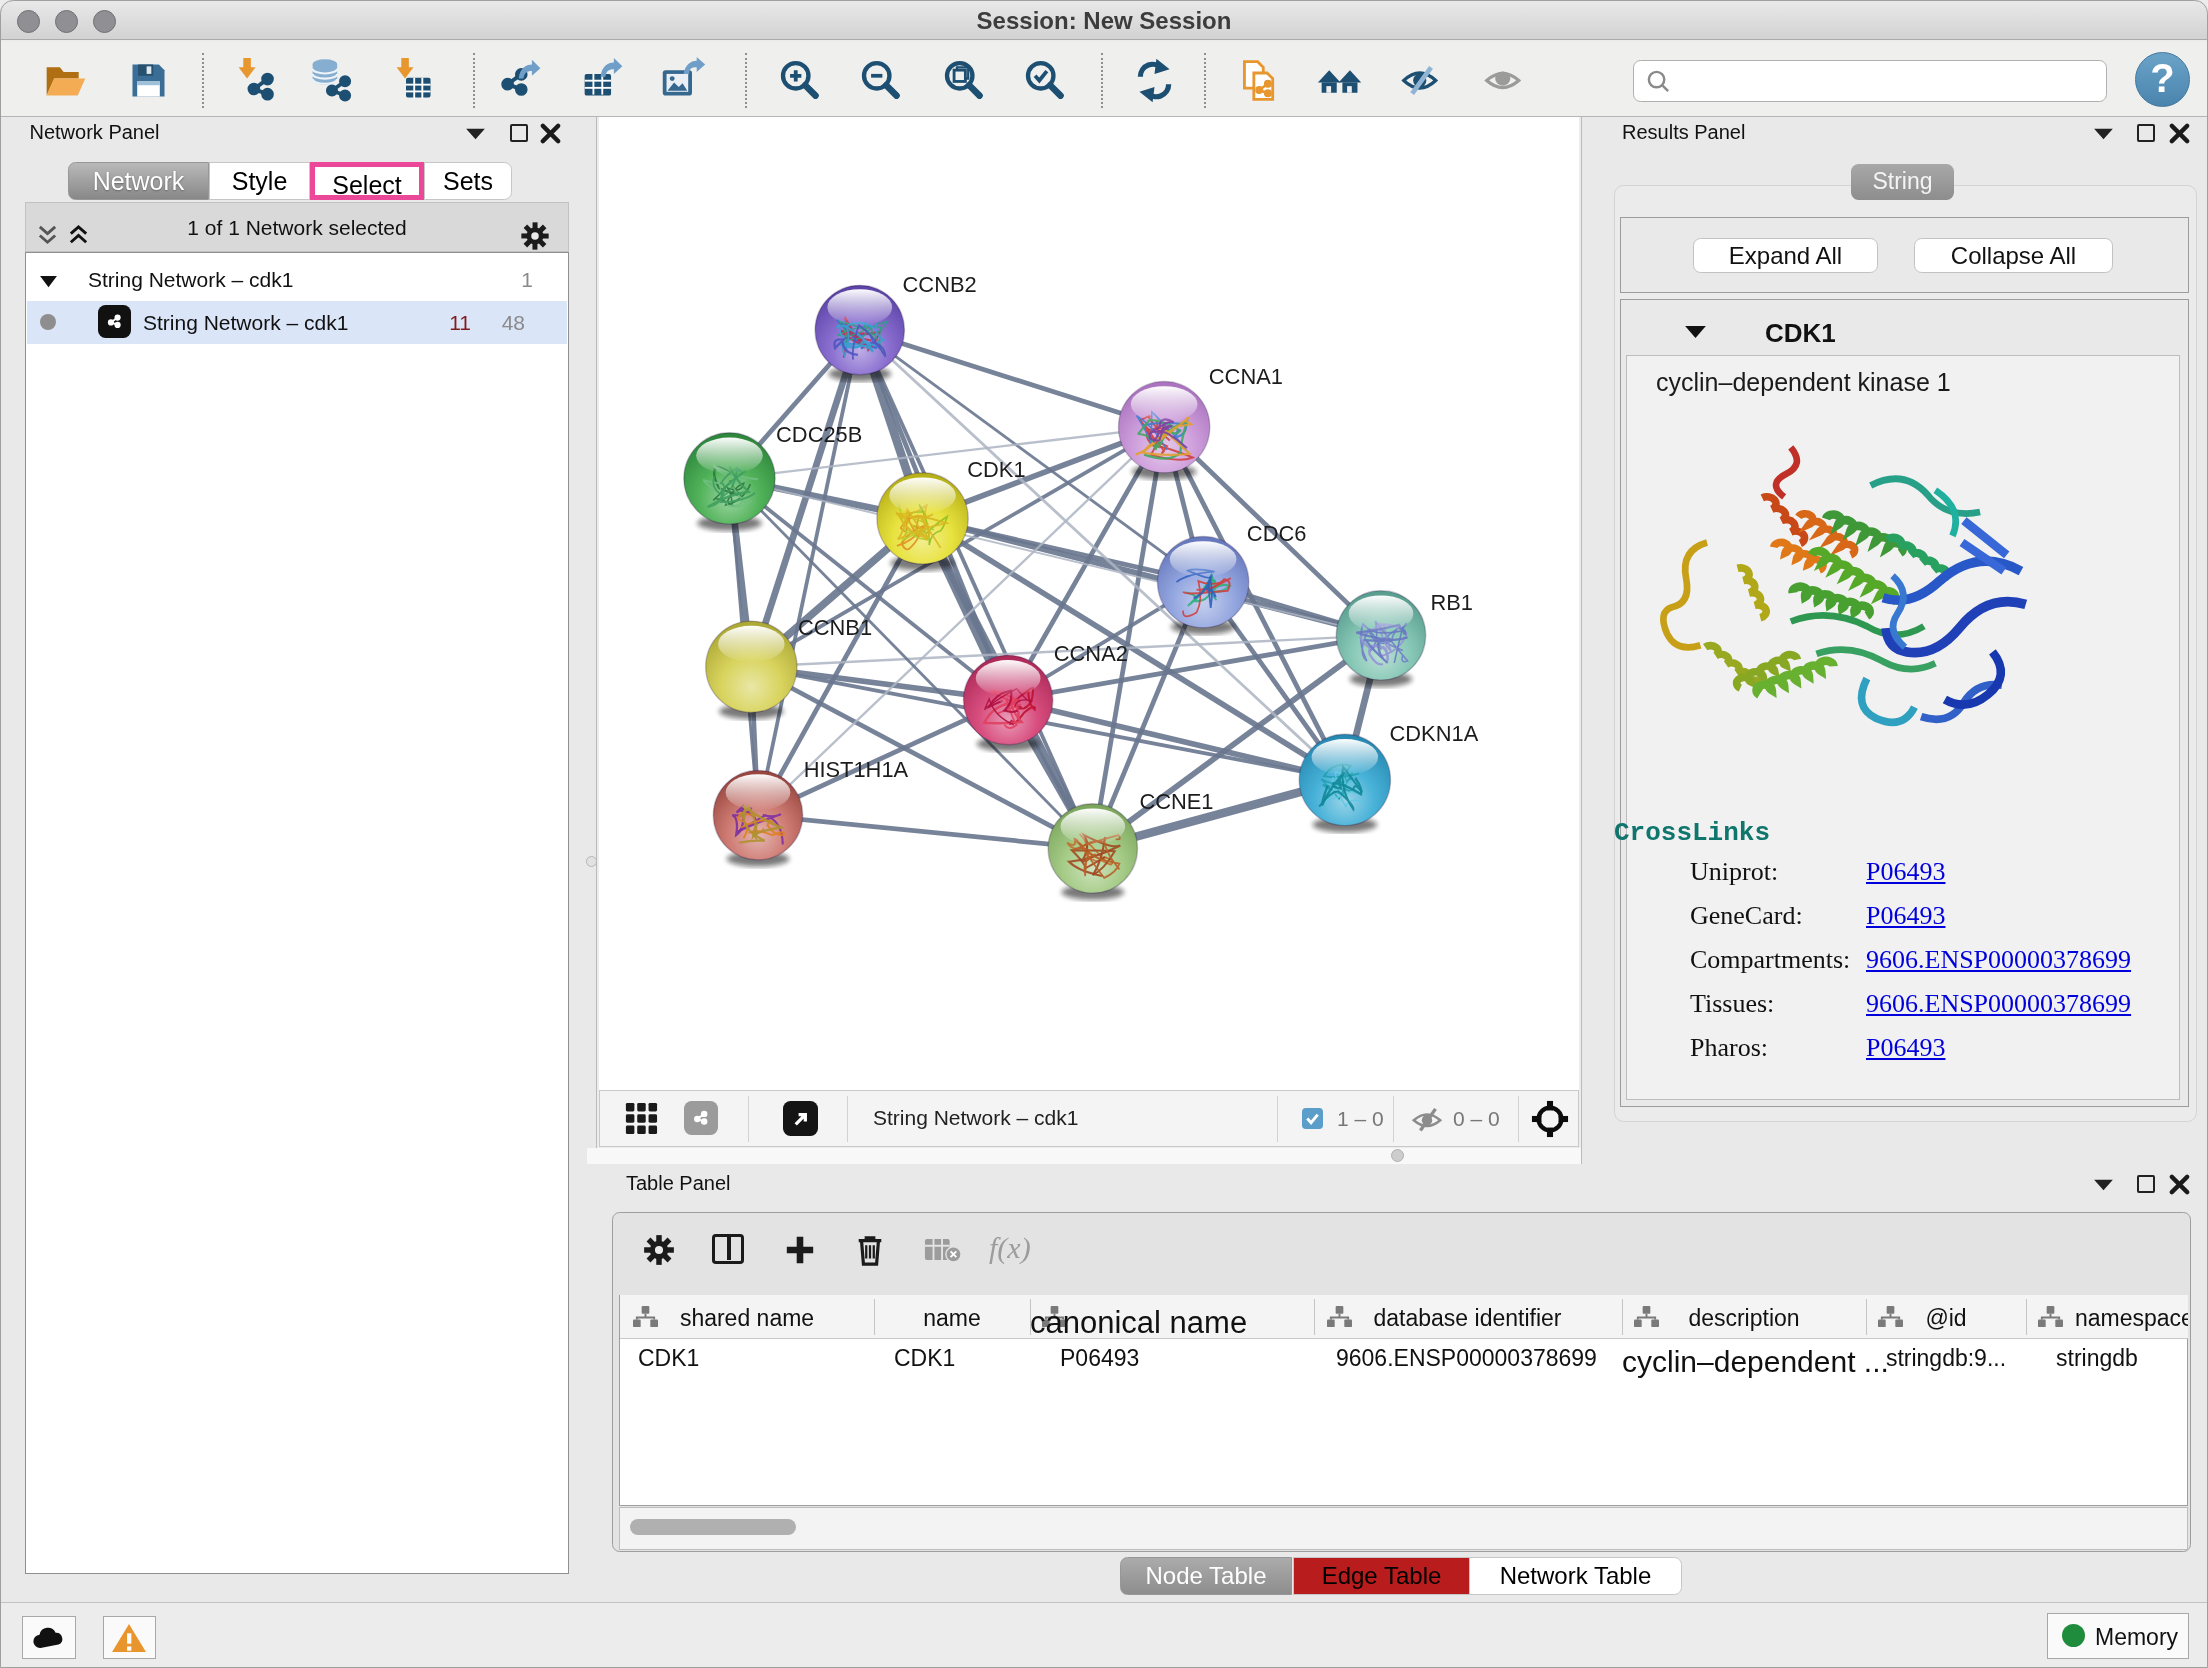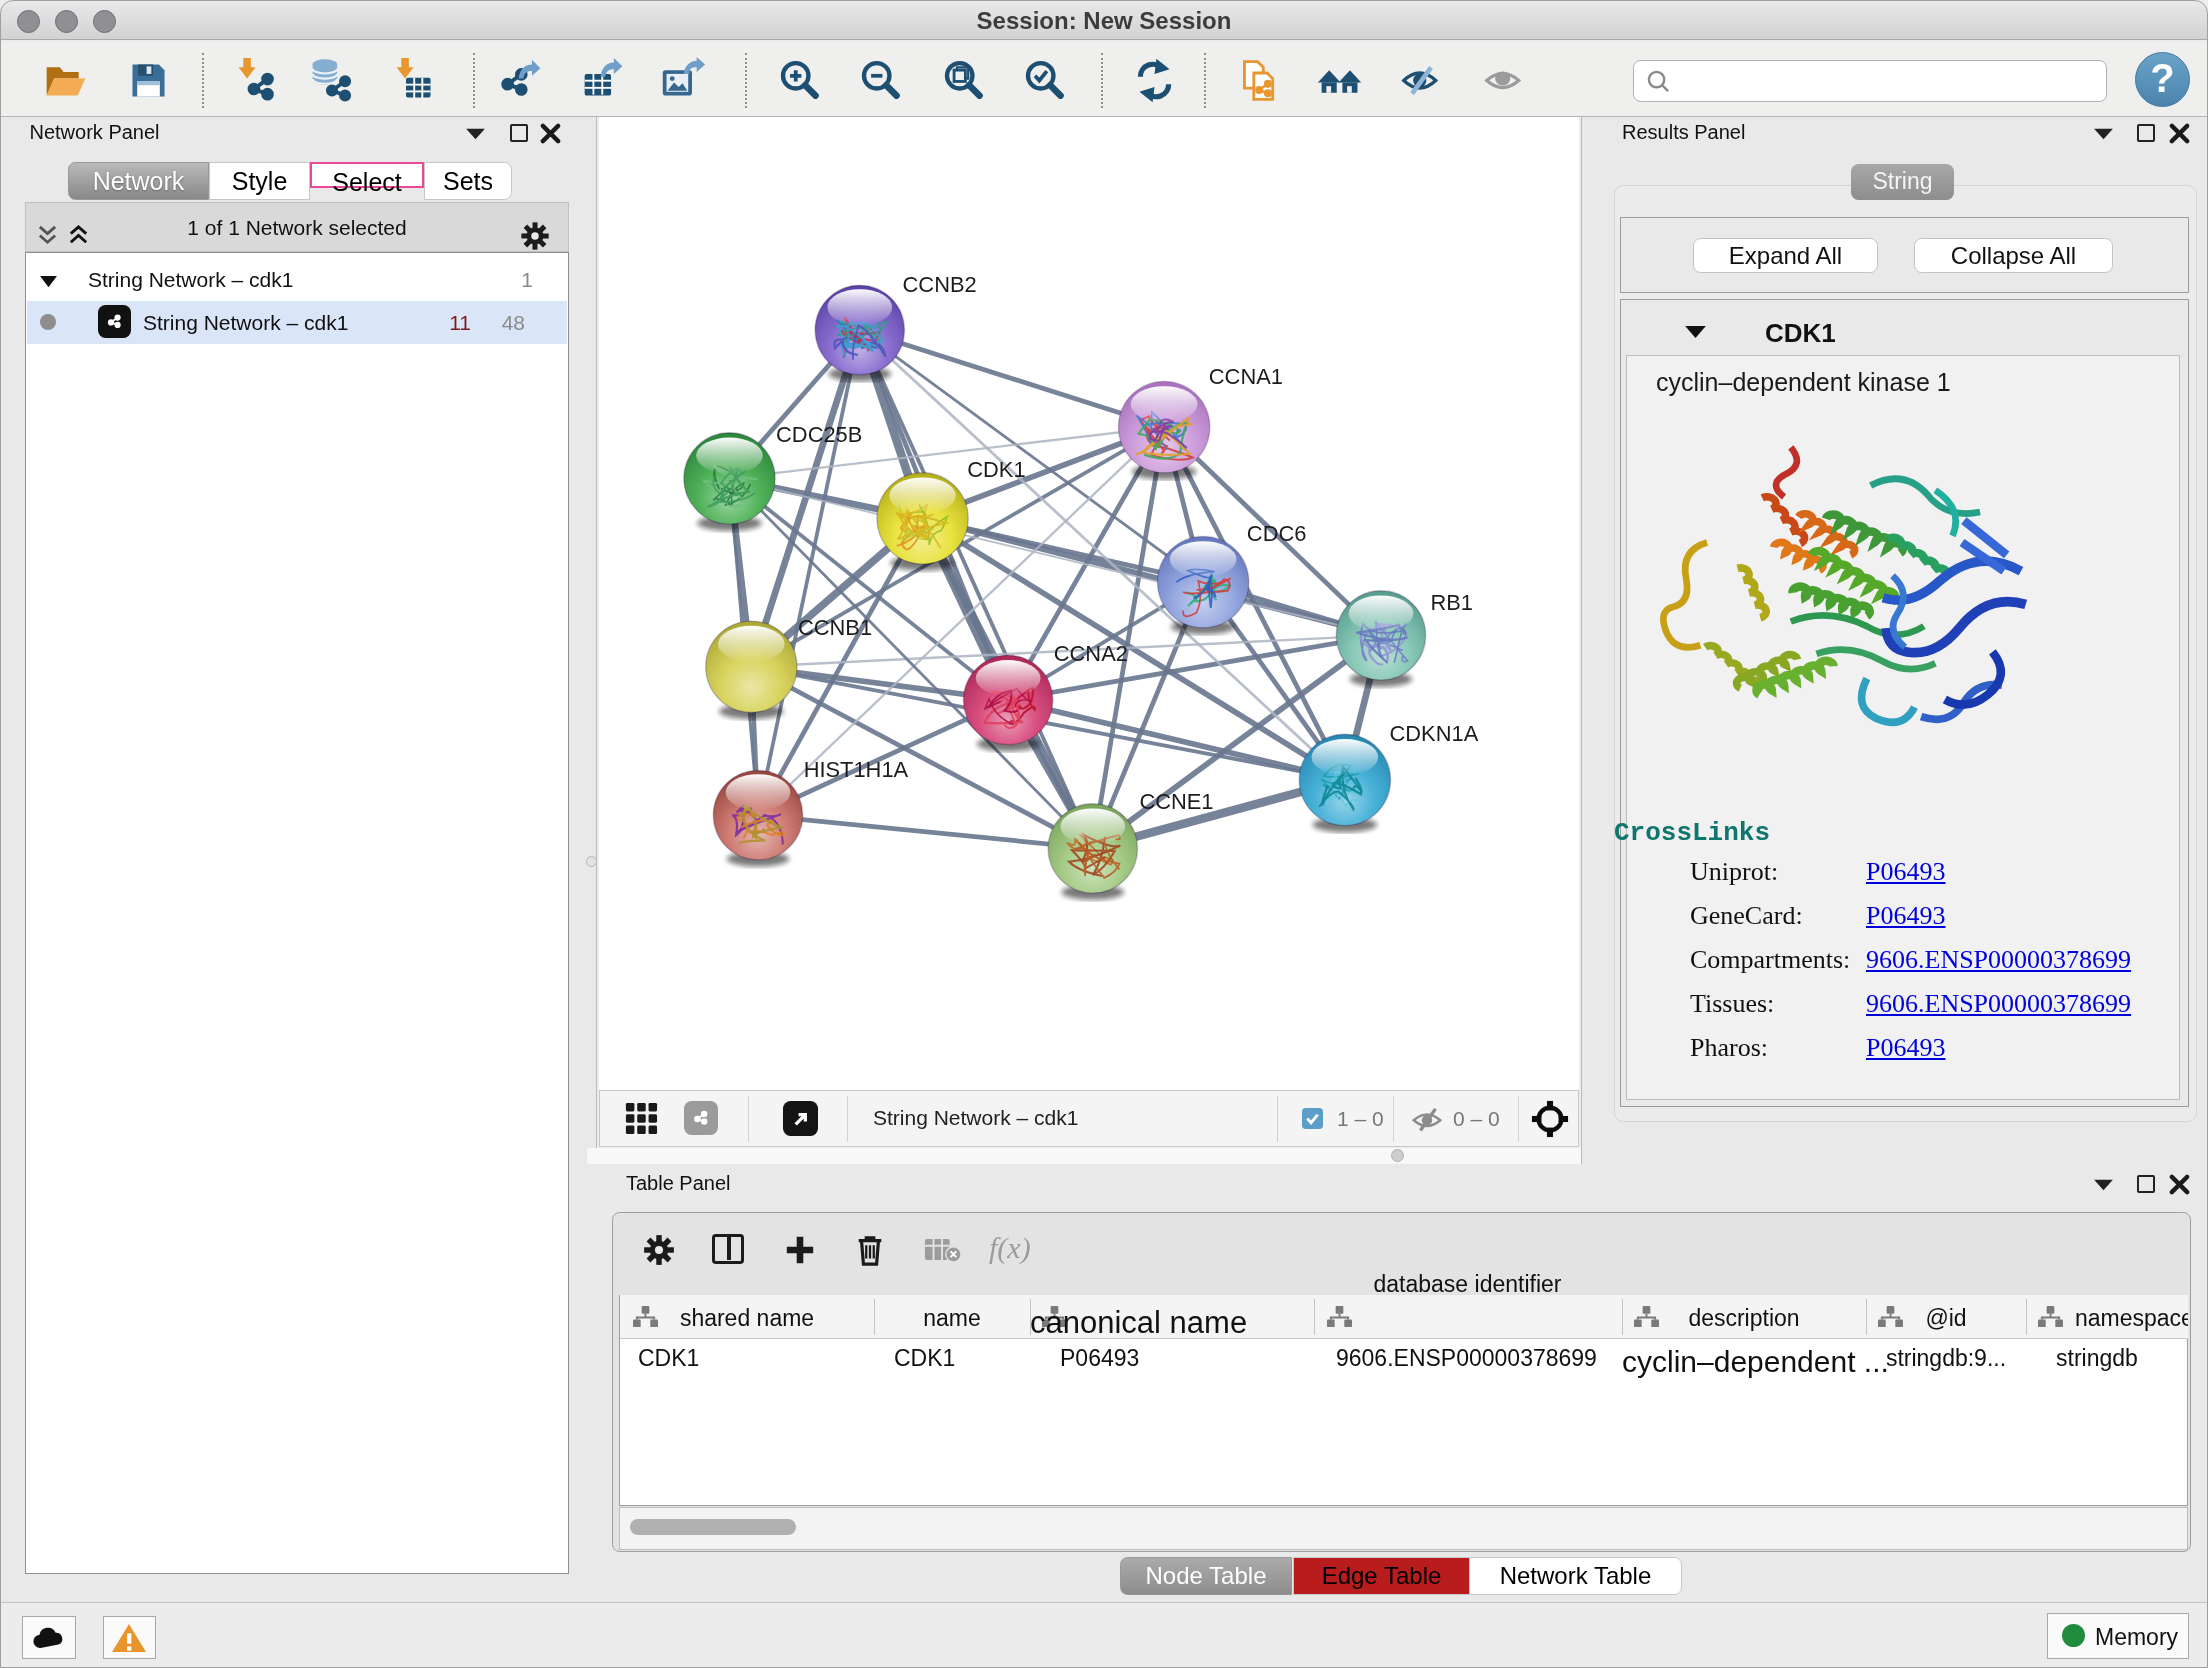--- a/index.html
+++ b/index.html
@@ -161,7 +161,7 @@
 
 <div class="abs" style="left:68px;top:162px;width:141px;height:38px;background:linear-gradient(#b9b9b9,#888);border-radius:7.6px 0 0 7.6px;border:1px solid #979797;color:#fff;font-size:25px;text-align:center;line-height:36px;text-shadow:0 1px 1.9px #666">Network</div>
 <div class="abs" style="left:209px;top:162px;width:101px;height:38px;background:#fff;border:1px solid #c6c6c6;color:#000;font-size:25px;text-align:center;line-height:36px">Style</div>
-<div class="abs" style="left:310px;top:162px;width:114px;height:26px;background:#fff;border:2px solid #ec4899;color:#000;font-size:25px;text-align:center;line-height:36px">Select</div>
+<div class="abs" style="left:310px;top:162px;width:114px;height:38px;background:#fff;border:5px solid #ec4899;color:#000;font-size:25px;text-align:center;line-height:36px">Select</div>
 <div class="abs" style="left:424px;top:162px;width:88px;height:38px;background:#fff;border:1px solid #c6c6c6;border-radius:0 7.6px 7.6px 0;color:#000;font-size:25px;text-align:center;line-height:36px">Sets</div>
 
 <div class="abs" style="left:25px;top:202px;width:544px;height:50px;background:#d9d9d9;border:1px solid #c2c2c2"></div>

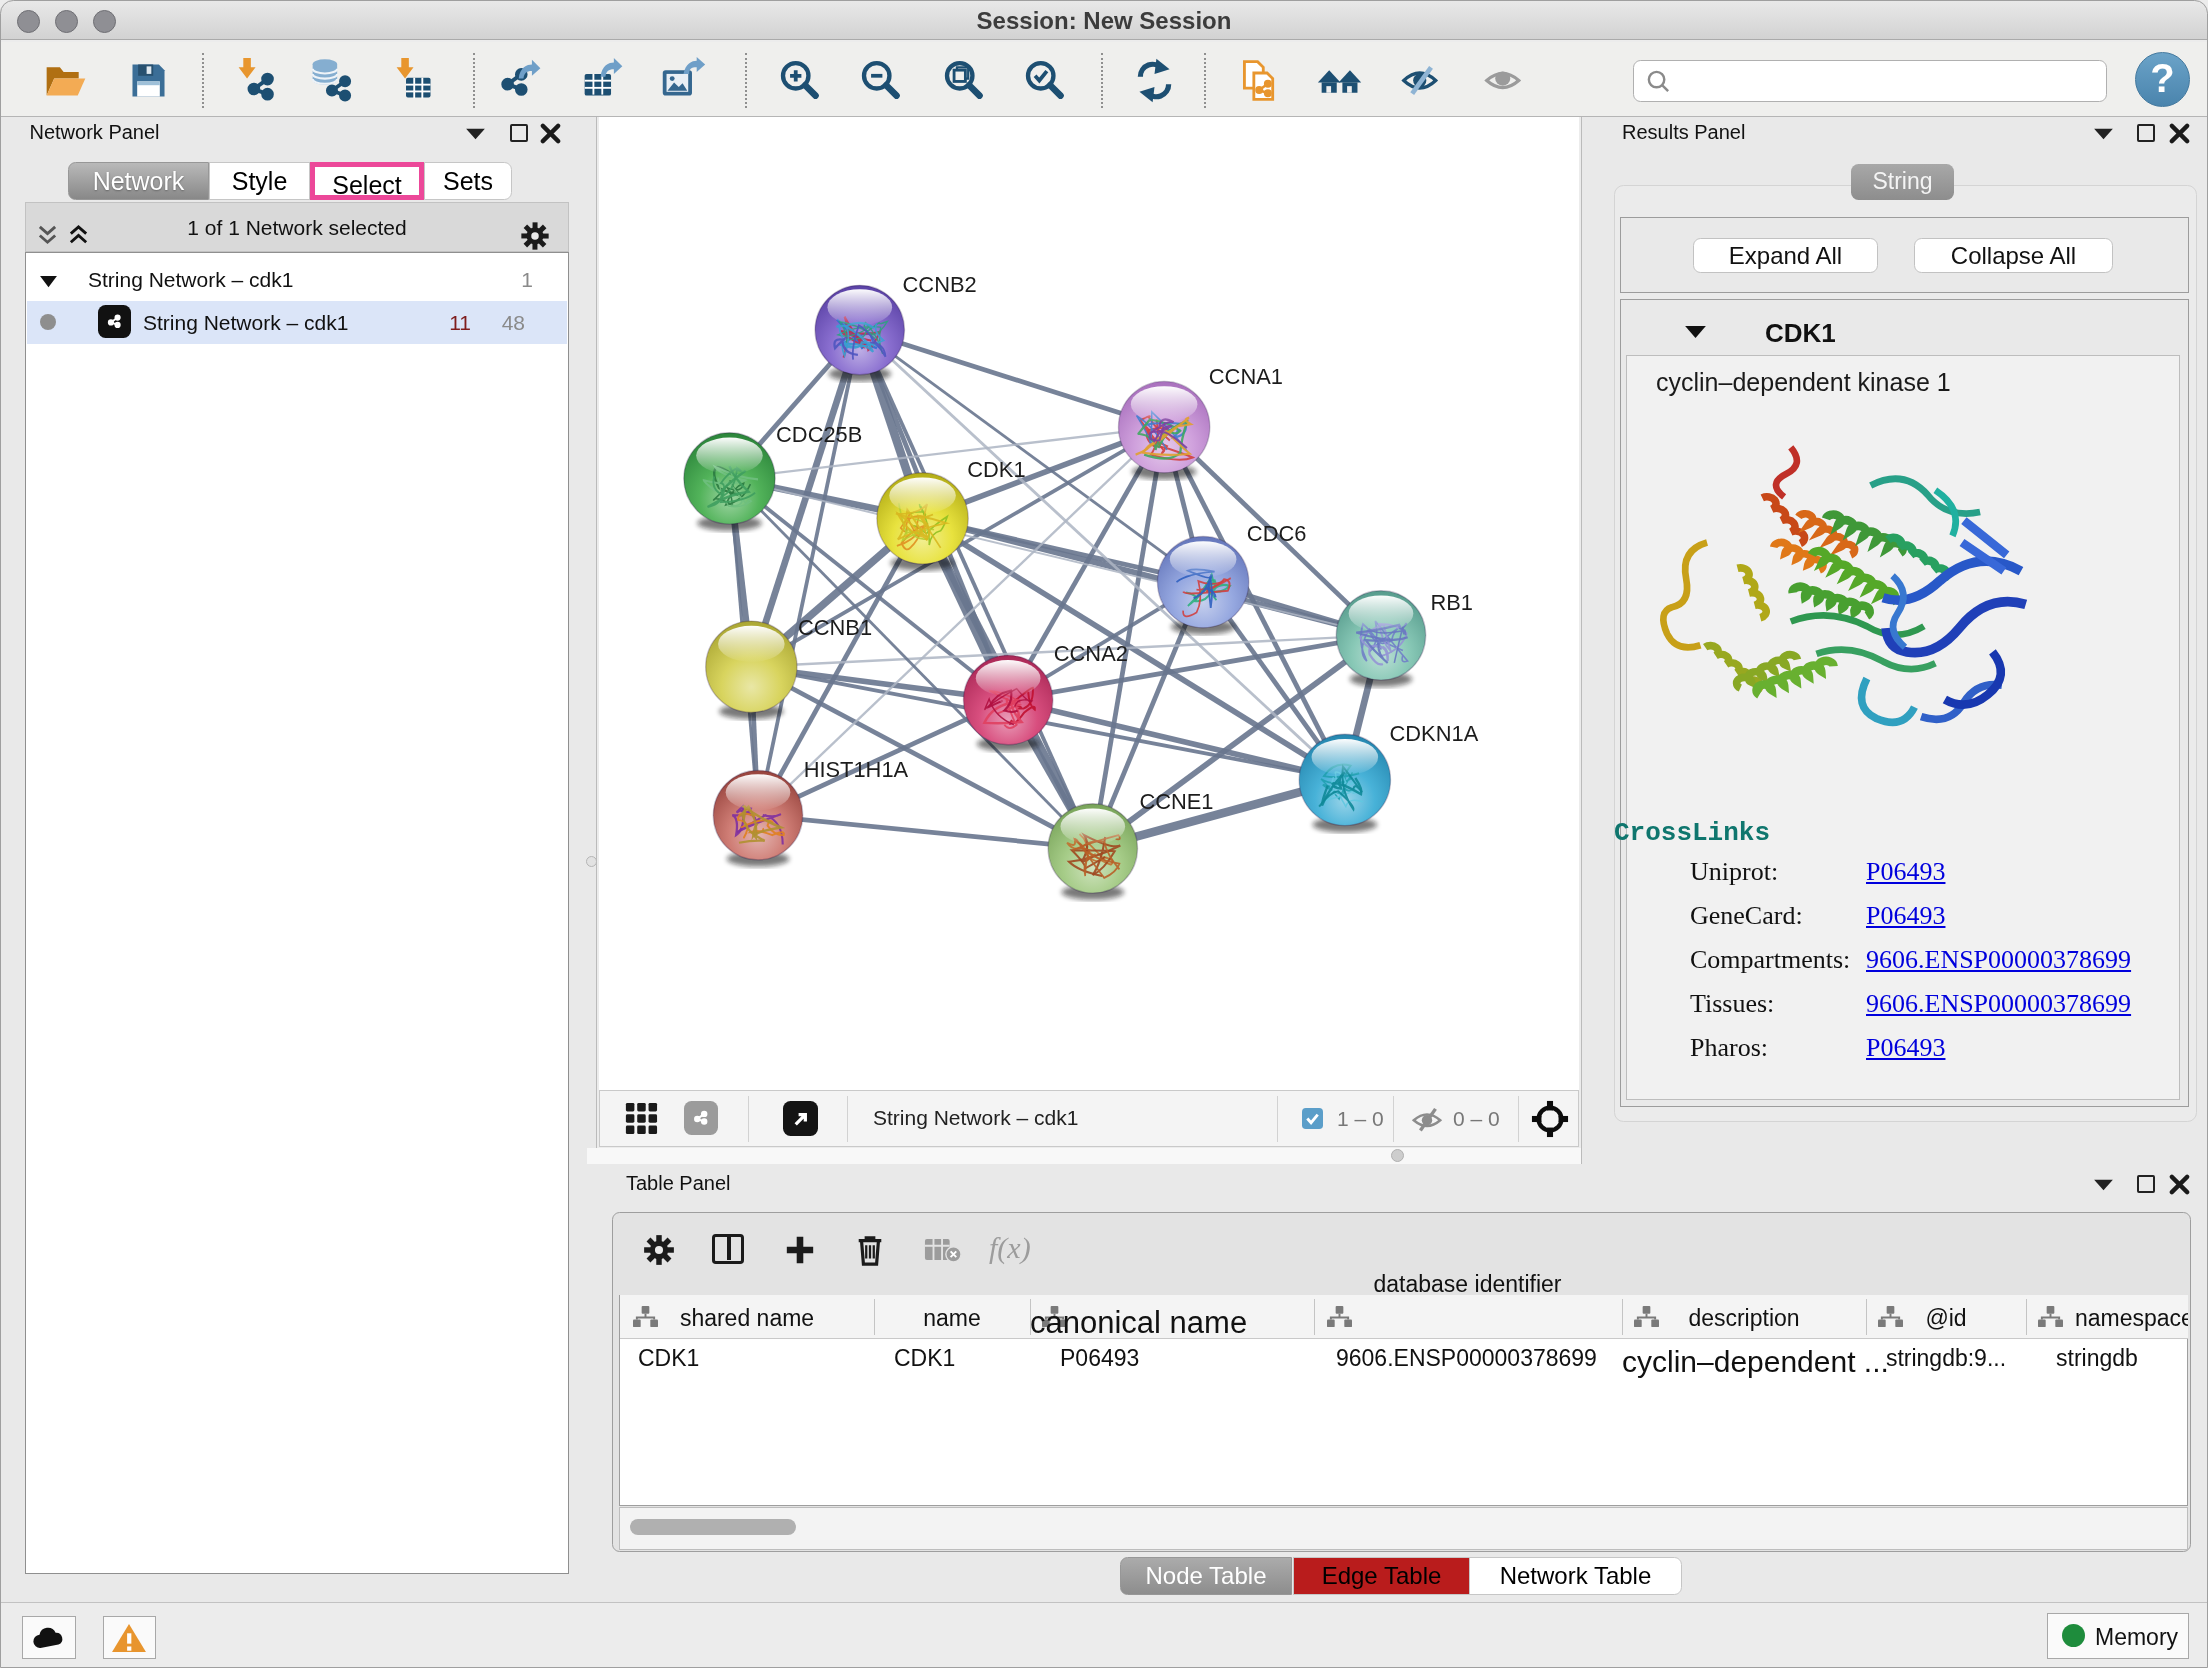--- a/index.html
+++ b/index.html
@@ -673,7 +673,7 @@
     <rect x="19" y="15" width="8" height="8" rx="1" fill="#7a7a7a"></rect>
     <path d="M14 9 v4 M5 15 v-2 h18 v2 M14 9 v4" stroke="#7a7a7a" stroke-width="2" fill="none"></path>
   </svg>
-<div class="abs" style="left:1314px;top:1271px;width:307px;text-align:center;font-size:23px;color:#111;white-space:nowrap">database identifier</div>
+<div class="abs" style="left:1314px;top:1305px;width:307px;text-align:center;font-size:23px;color:#111;white-space:nowrap">database identifier</div>
 <div class="abs" style="left:1622px;top:1299px;height:36px;border-left:1.9px solid #c4c4c4"></div>
 <svg style="position:absolute;left:1633px;top:1305px" width="27" height="25" viewBox="0 0 28 26">
     <rect x="10" y="1" width="8" height="8" rx="1" fill="#7a7a7a"></rect>

